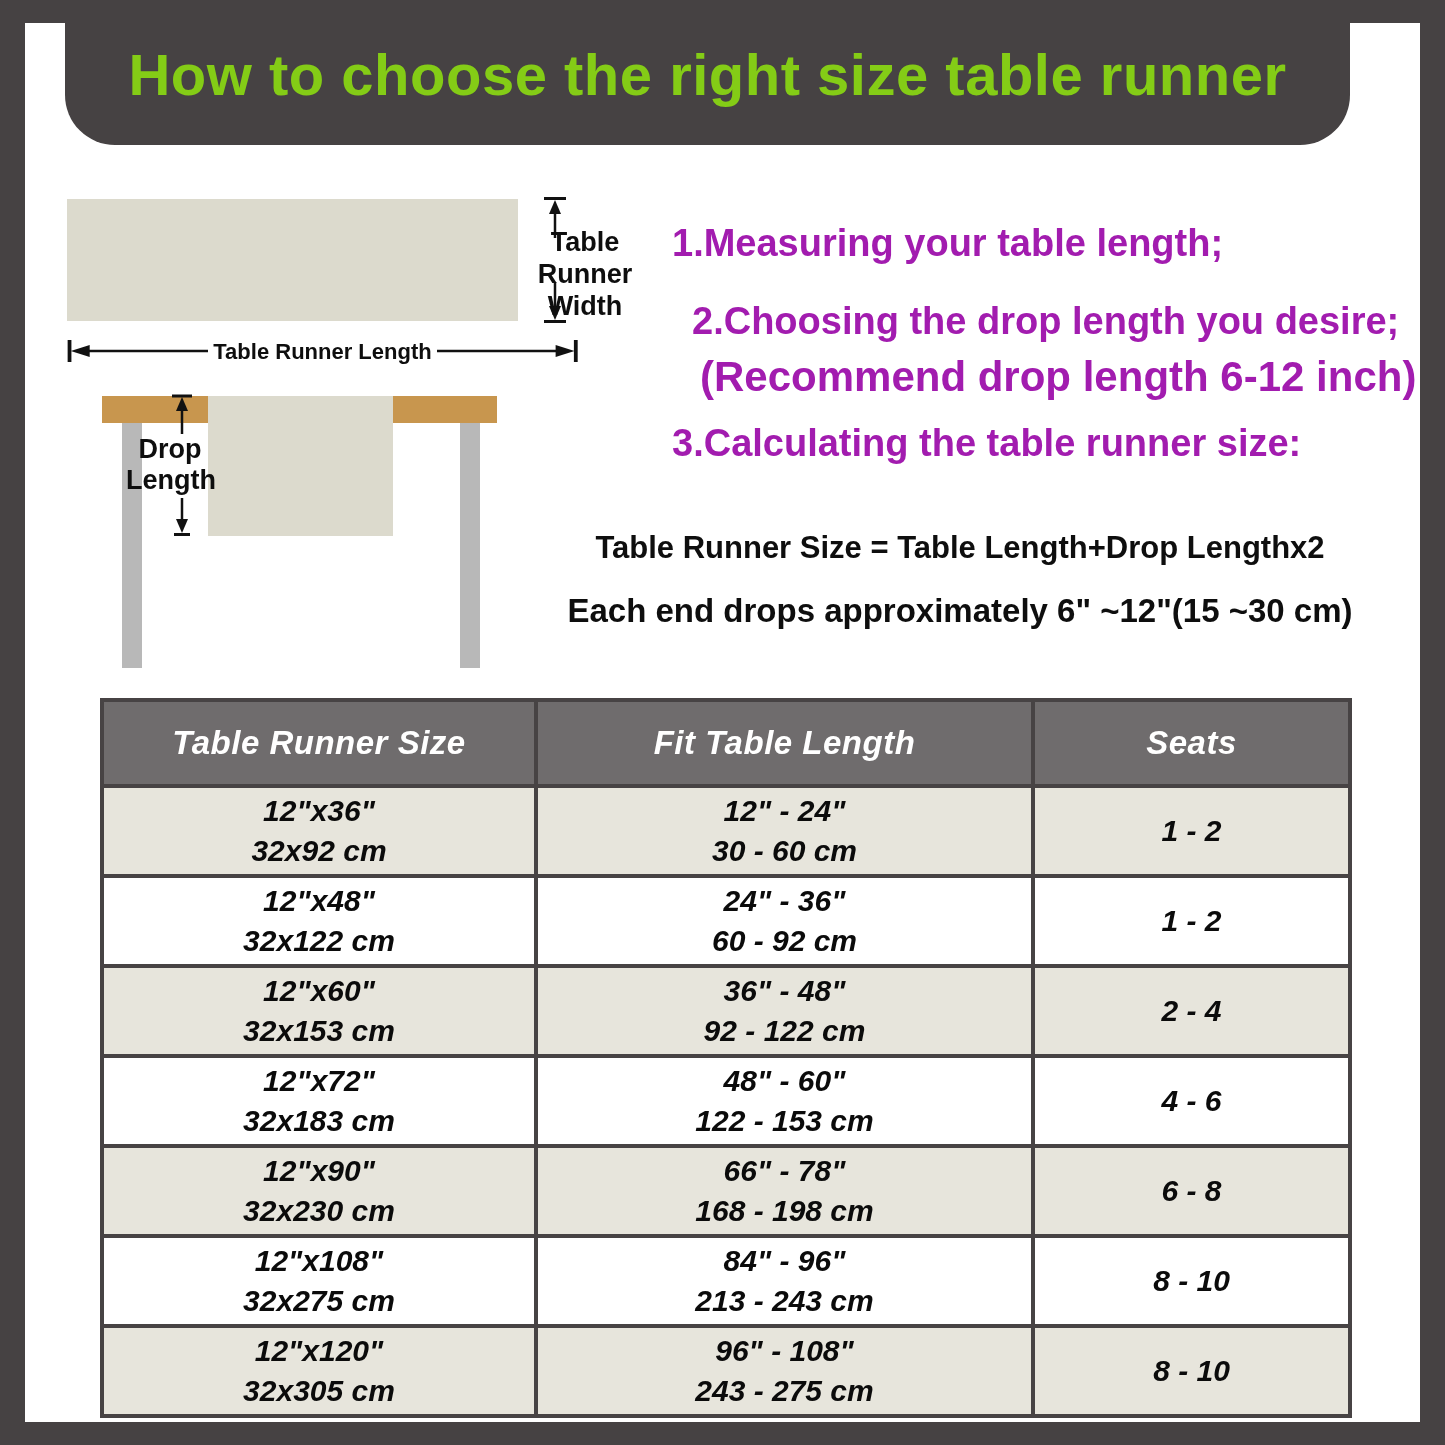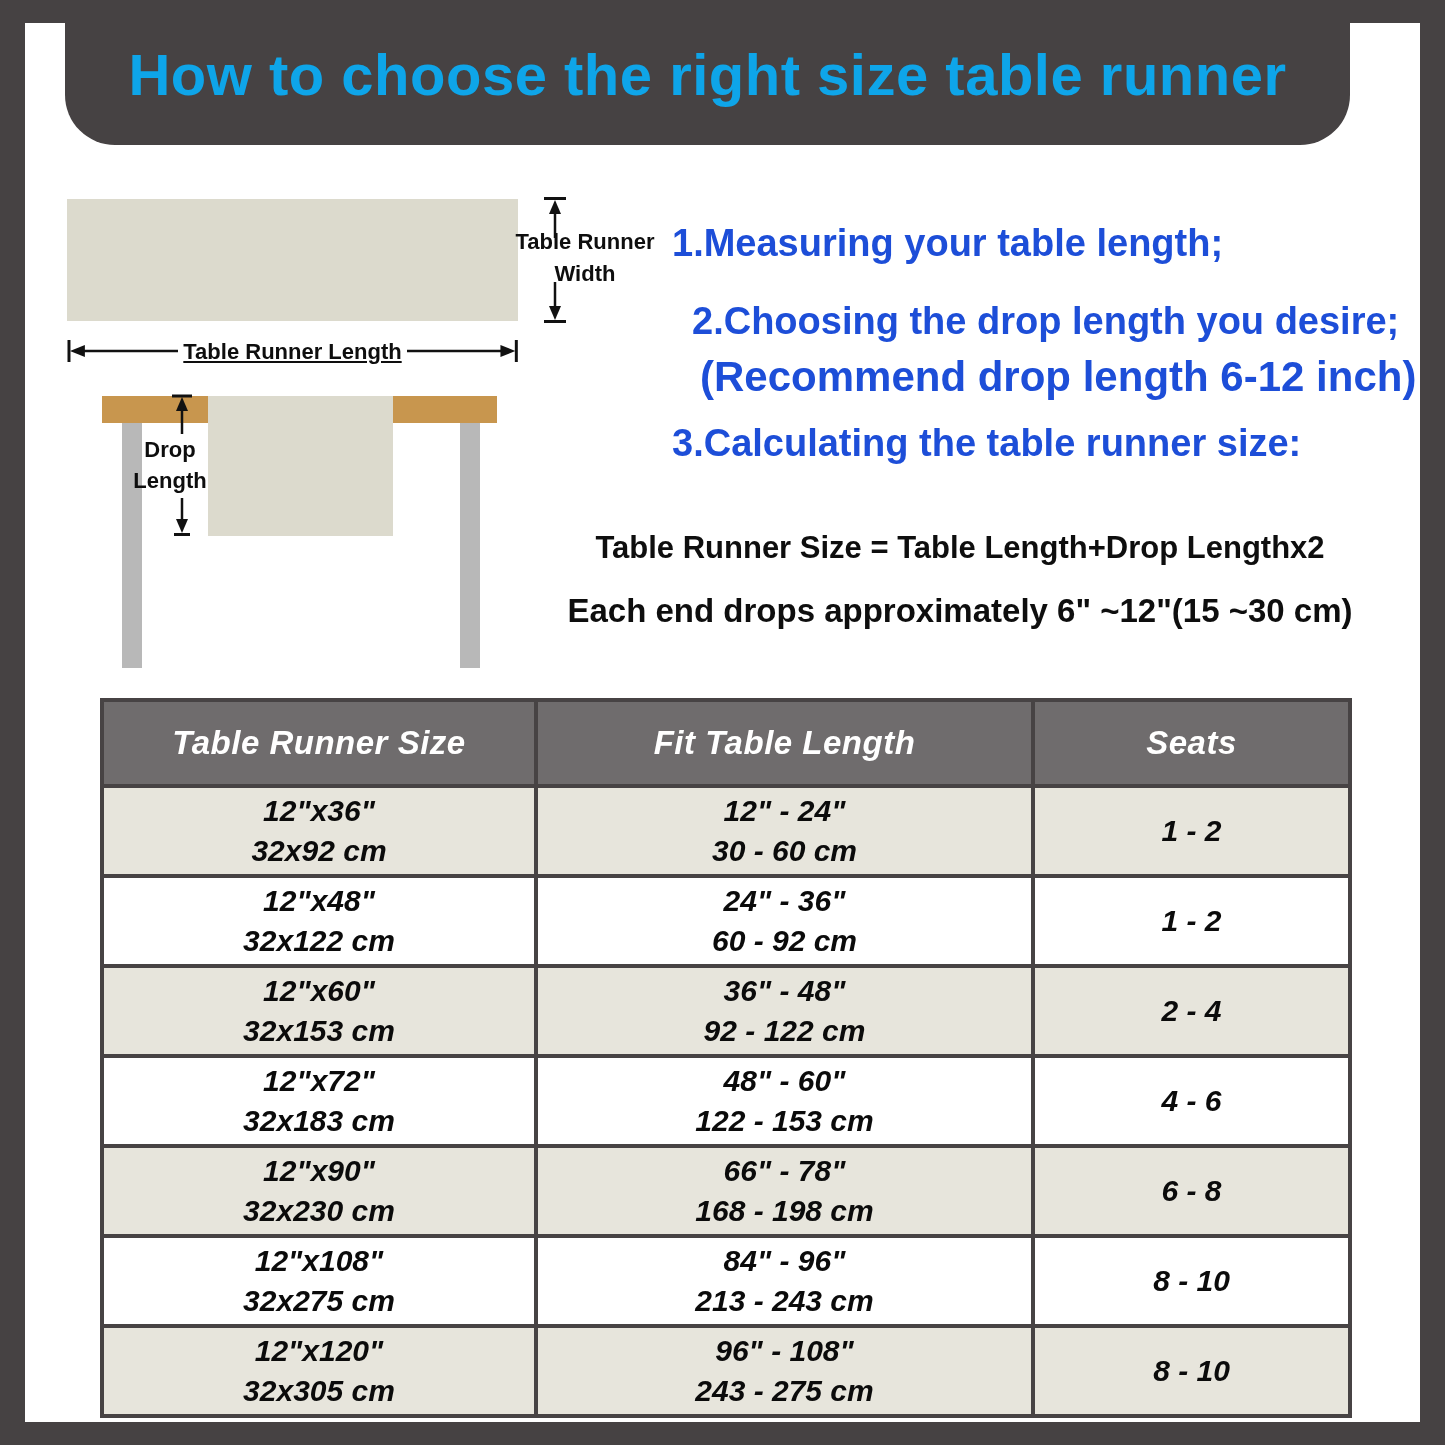--- a/index.html
+++ b/index.html
@@ -22,7 +22,7 @@
     display:flex; align-items:center; justify-content:center;
   }
   .header-bar .title {
-    color:#0ea5e9; font-size:58px; white-space:nowrap; letter-spacing:0.5px; margin-top:4px;
+    color:#84cc16; font-size:58px; white-space:nowrap; letter-spacing:0.5px; margin-top:4px;
   }
 
   

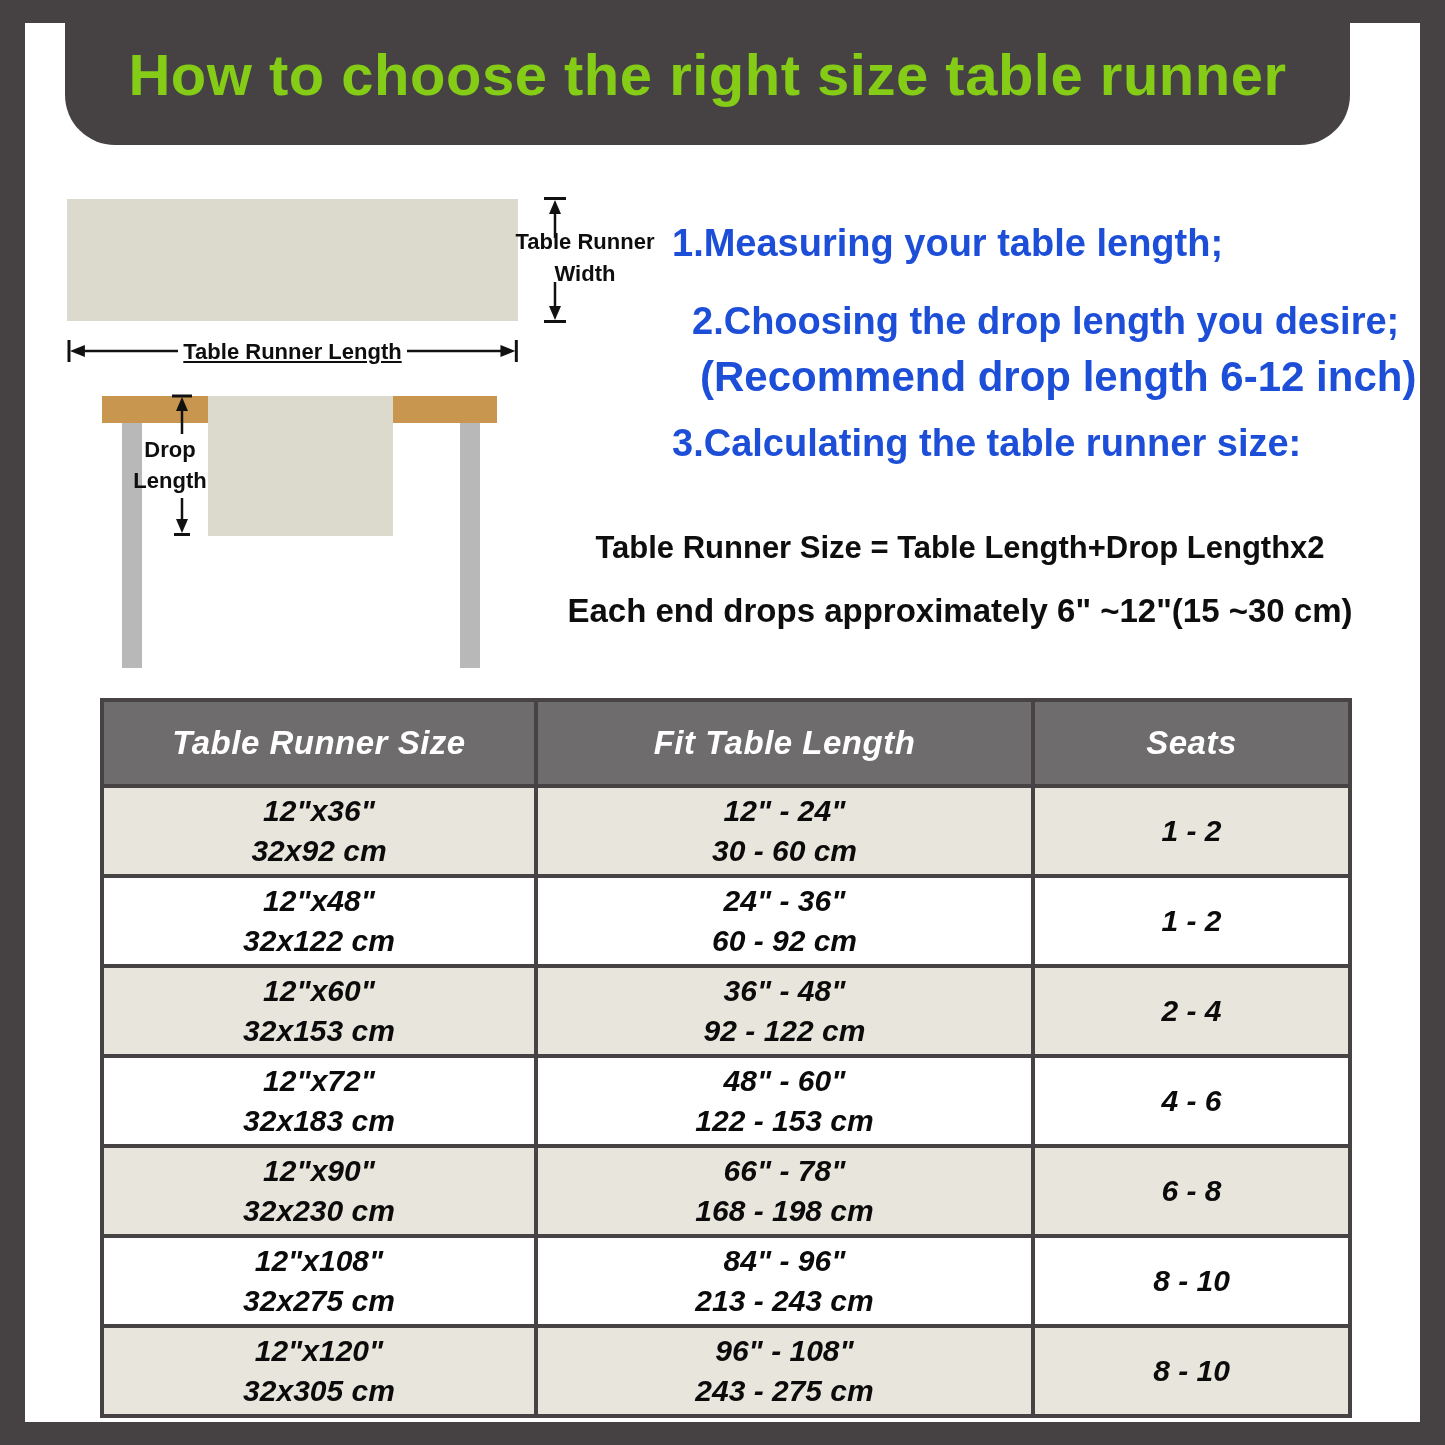--- a/index.html
+++ b/index.html
@@ -27,7 +27,7 @@
 
   
   .runner-top  { position:absolute; left:67px; top:199px; width:451px; height:122px; background:var(--runner,#dcdacd); }
-  .dim-label   { position:absolute; text-align:center; font-size:22px; line-height:32px; color:#0e0e0e; }
+  .dim-label   { position:absolute; text-align:center; font-size:27px; line-height:32px; color:#0e0e0e; }
   .width-label { left:505px; top:226px; width:160px; }
   .drop-label  { left:126px; top:434px; width:88px; line-height:31px; }
   .length-dim  { position:absolute; left:67px; top:336px; width:451px; height:30px; display:flex; align-items:center;text-decoration:underline; }

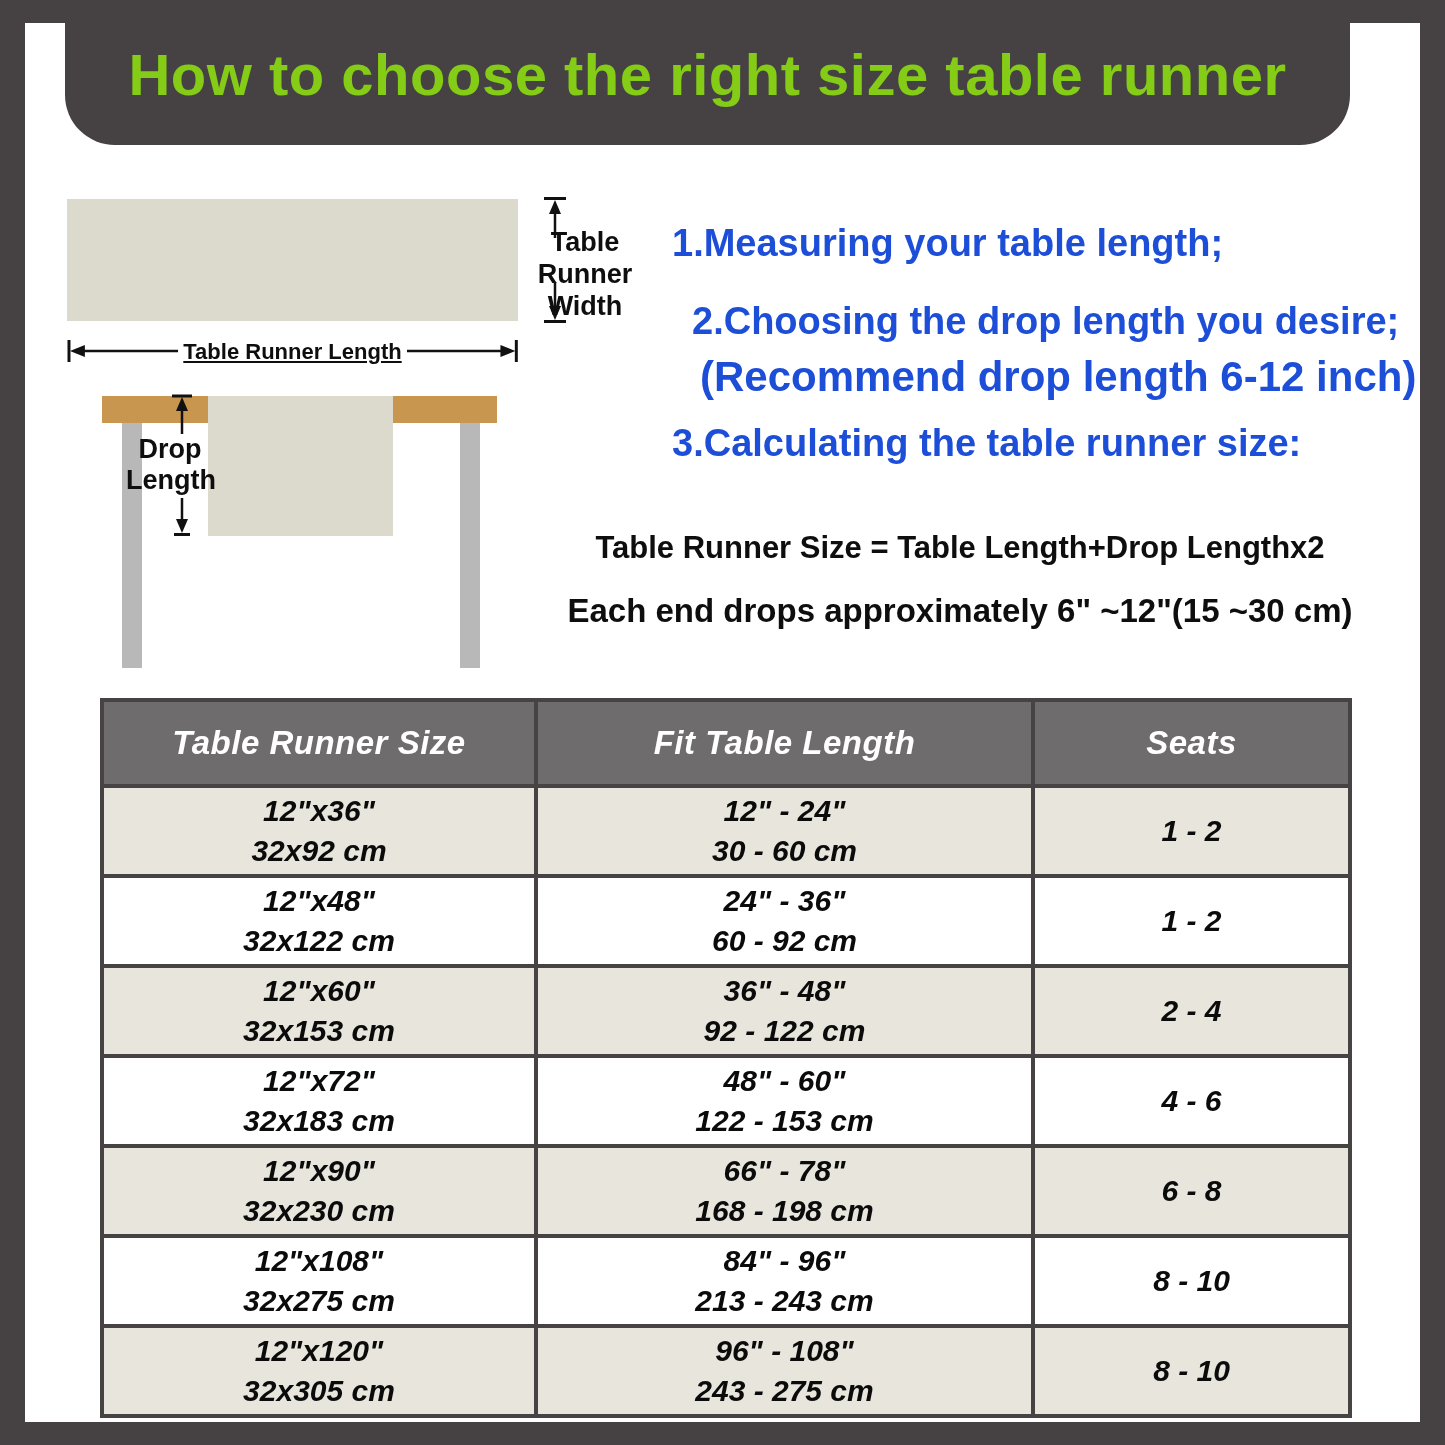--- a/index.html
+++ b/index.html
@@ -44,7 +44,7 @@
   .runner-drape { position:absolute; left:208px; top:396px; width:185px; height:140px; background:var(--runner,#dcdacd); }
 
   
-  .step { position:absolute; font-size:38px; white-space:nowrap; color:#1d4ed8; }
+  .step { position:absolute; font-size:38px; white-space:nowrap; color:#a21caf; }
   .step-1 { left:672px; top:222px; }
   .step-2 { left:692px; top:300px; }
   .step-2-note { left:700px; top:353px; font-size:42px; }

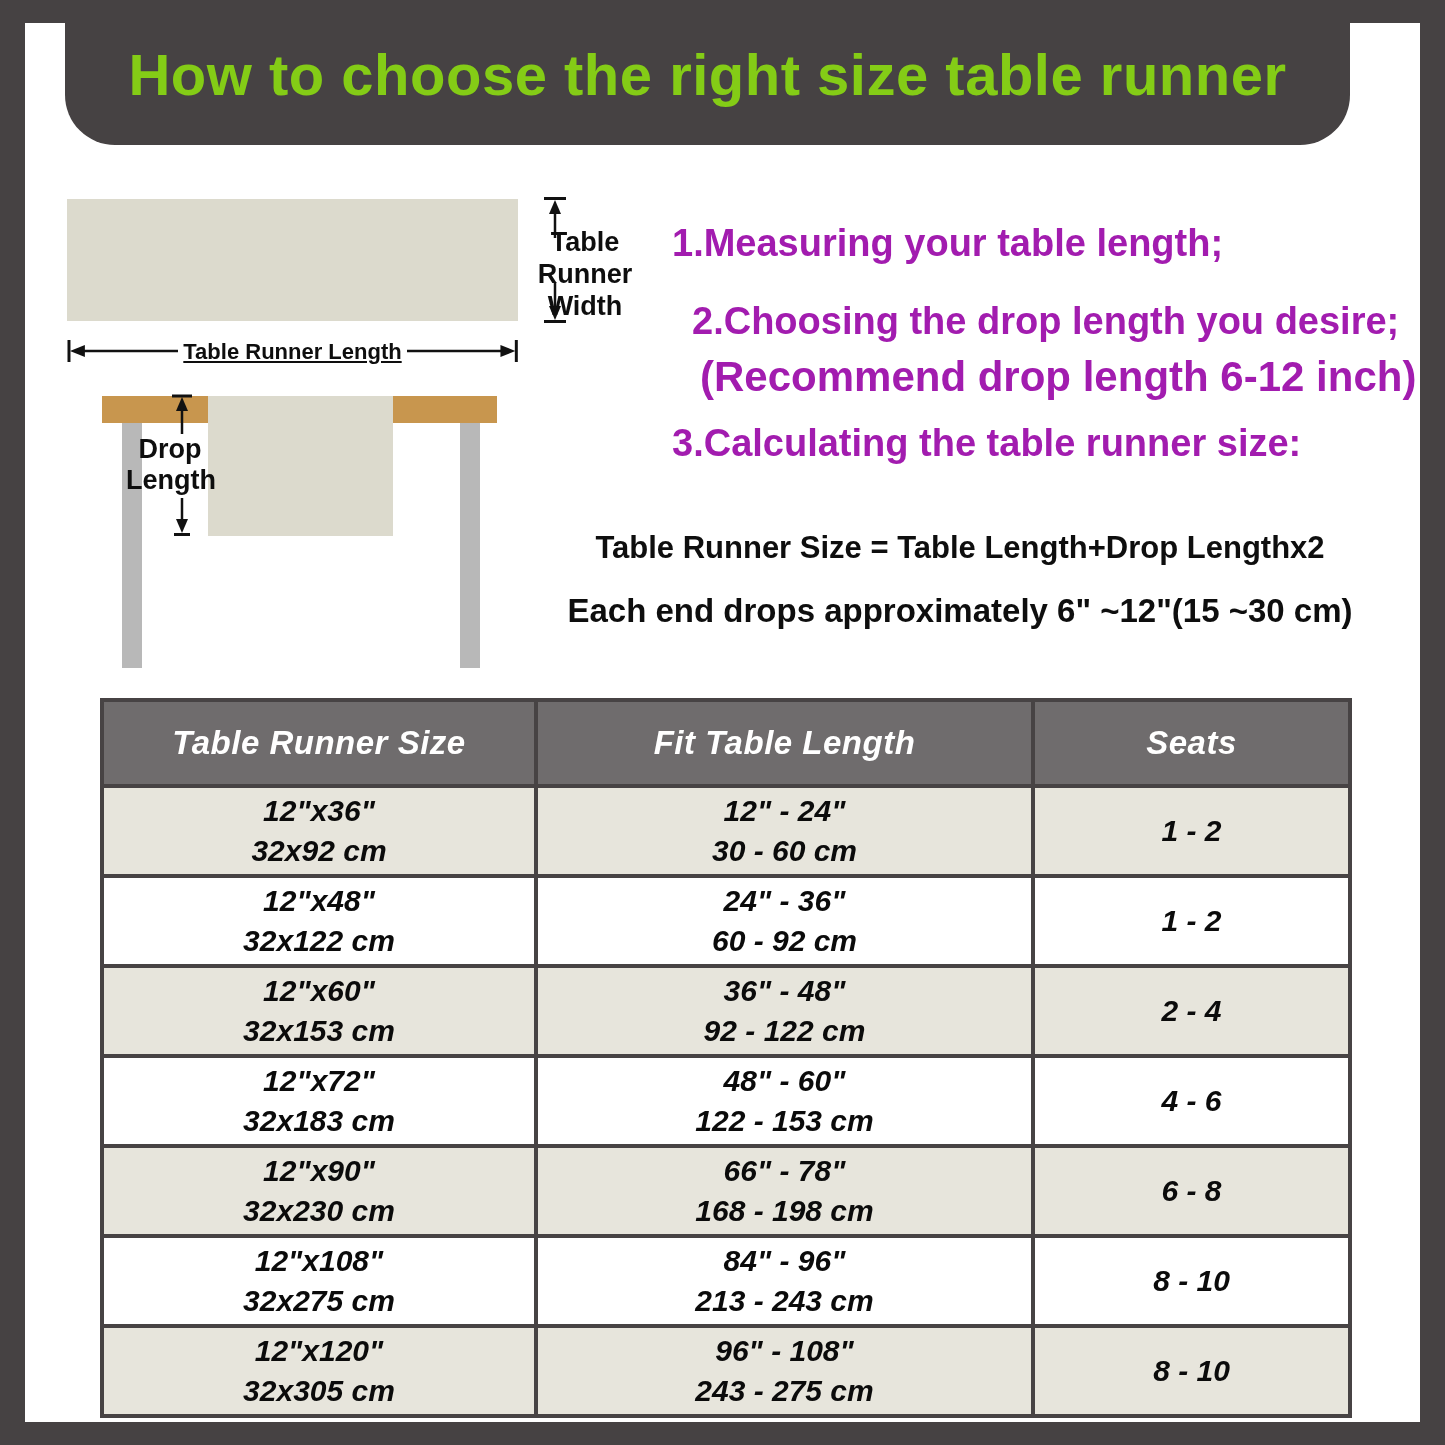--- a/index.html
+++ b/index.html
@@ -30,7 +30,7 @@
   .dim-label   { position:absolute; text-align:center; font-size:27px; line-height:32px; color:#0e0e0e; }
   .width-label { left:505px; top:226px; width:160px; }
   .drop-label  { left:126px; top:434px; width:88px; line-height:31px; }
-  .length-dim  { position:absolute; left:67px; top:336px; width:451px; height:30px; display:flex; align-items:center;text-decoration:underline; }
+  .length-dim  { position:absolute; left:67px; top:336px; width:511px; height:30px; display:flex; align-items:center; }
   .length-dim .dim-text { white-space:nowrap; font-size:22px; padding:0 5px; flex:0 0 auto; margin-top:2px; }
   .length-dim svg { flex:1 1 auto; height:24px; }
   .dim-svg { position:absolute; }

